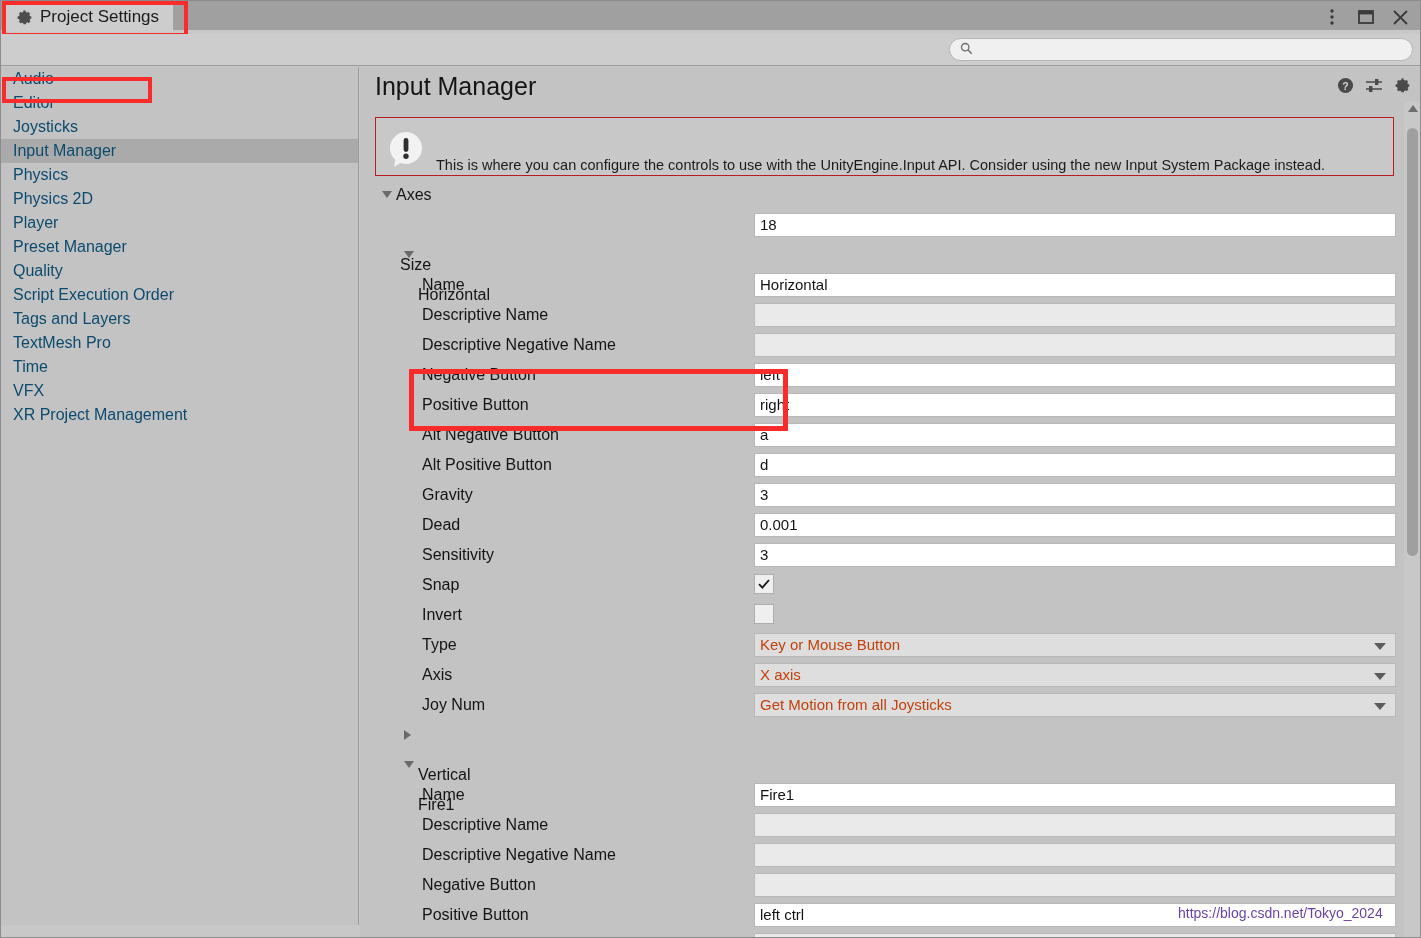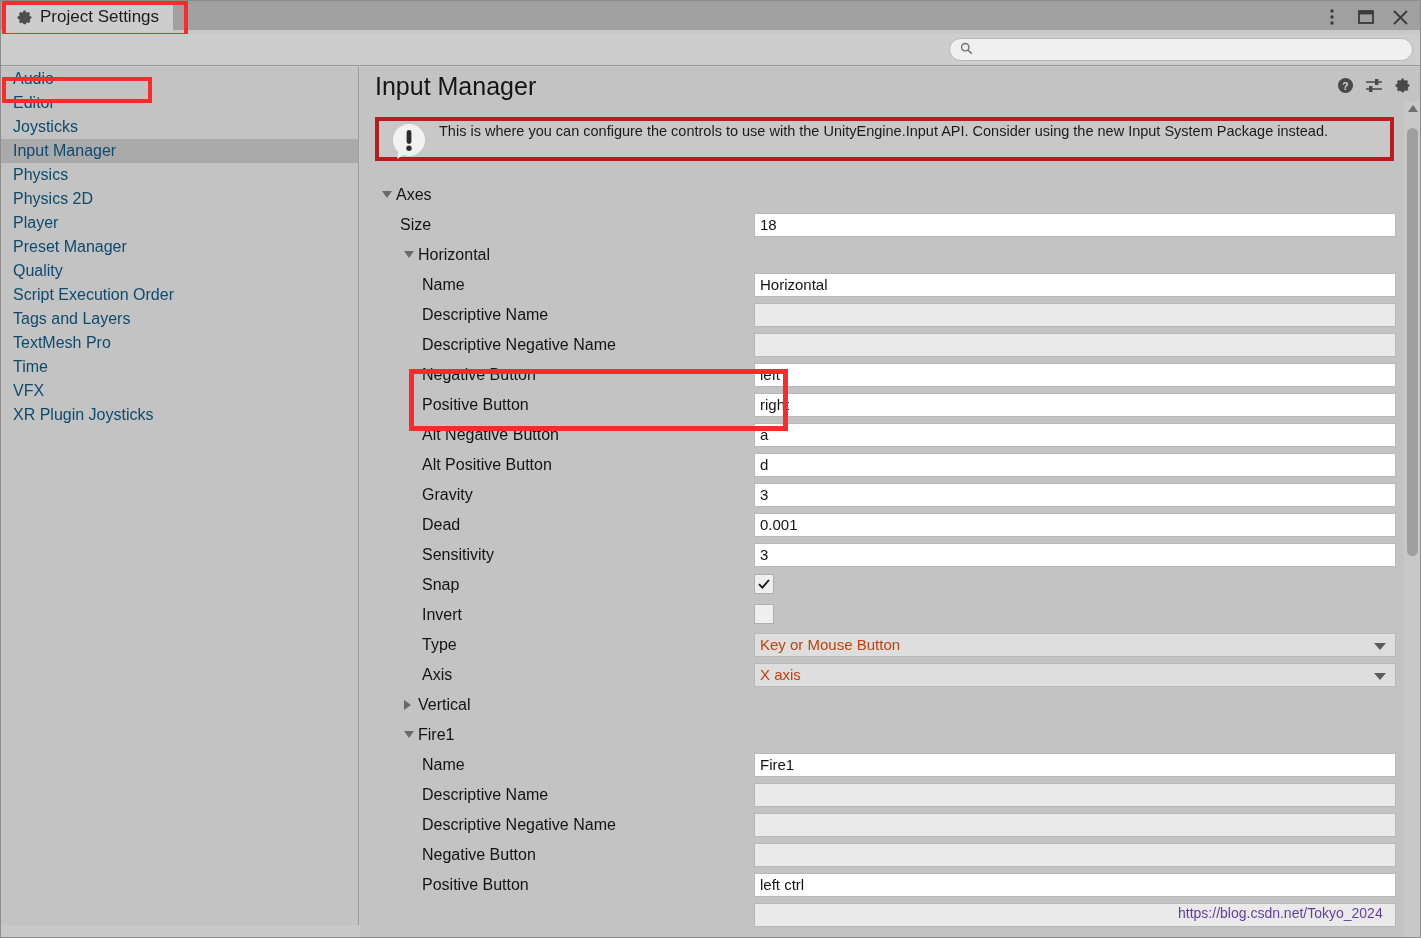--- a/index.html
+++ b/index.html
@@ -89,9 +89,9 @@
   .panel-icons span { display: flex; color: #4a4a4a; }
 
   .infobox {
-    position: absolute; left: 15px; top: 50px; width: 1019px; height: 44px;
-    background: #c8c8c8; border: 4px solid #b91c1c;
-    display: flex; align-items: flex-start; padding: 0 9px;
+    position: absolute; left: 15px; top: 50px; width: 1019px; height: 59px;
+    background: #c8c8c8; border: 1px solid #b91c1c;
+    display: flex; align-items: flex-end; padding: 0 9px;
   }
   .info-text {
     font-size: 14.5px; color: #1b1b1b; line-height: 20px;

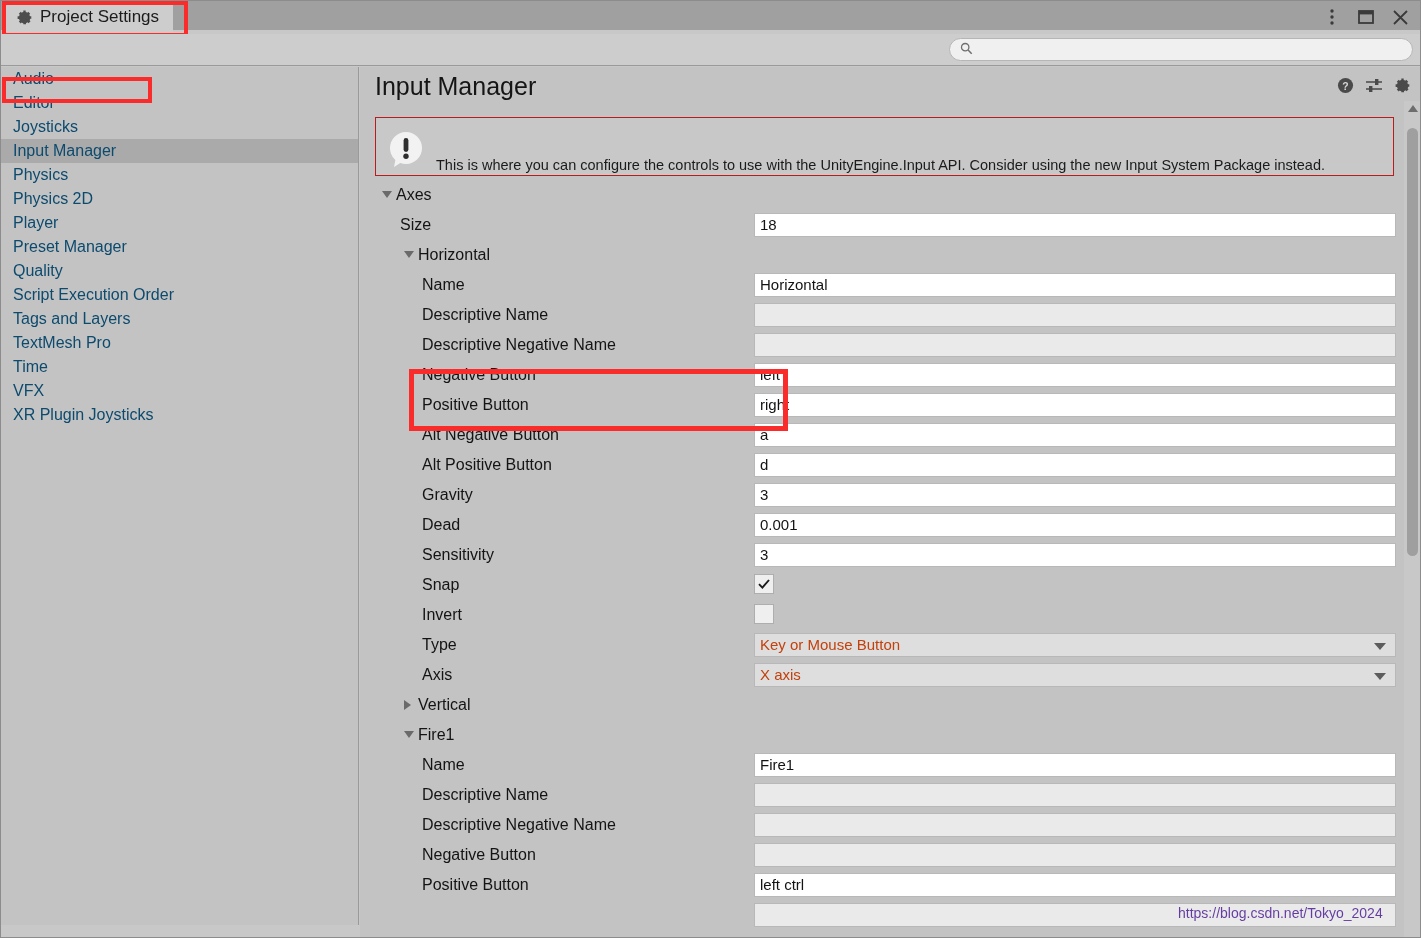--- a/index.html
+++ b/index.html
@@ -106,7 +106,7 @@
     font-size: 16px; color: #141414; white-space: nowrap;
   }
   .ind0 .lbl { left: 20px; }
-  .ind1 .lbl { left: 40px; }
+  .ind1 .lbl { left: 40px; margin-top: 40px; }
   .ind2 .lbl { left: 62px; }
   .caret {
     position: absolute; top: 11px; font-size: 0; color: #5a5a5a;

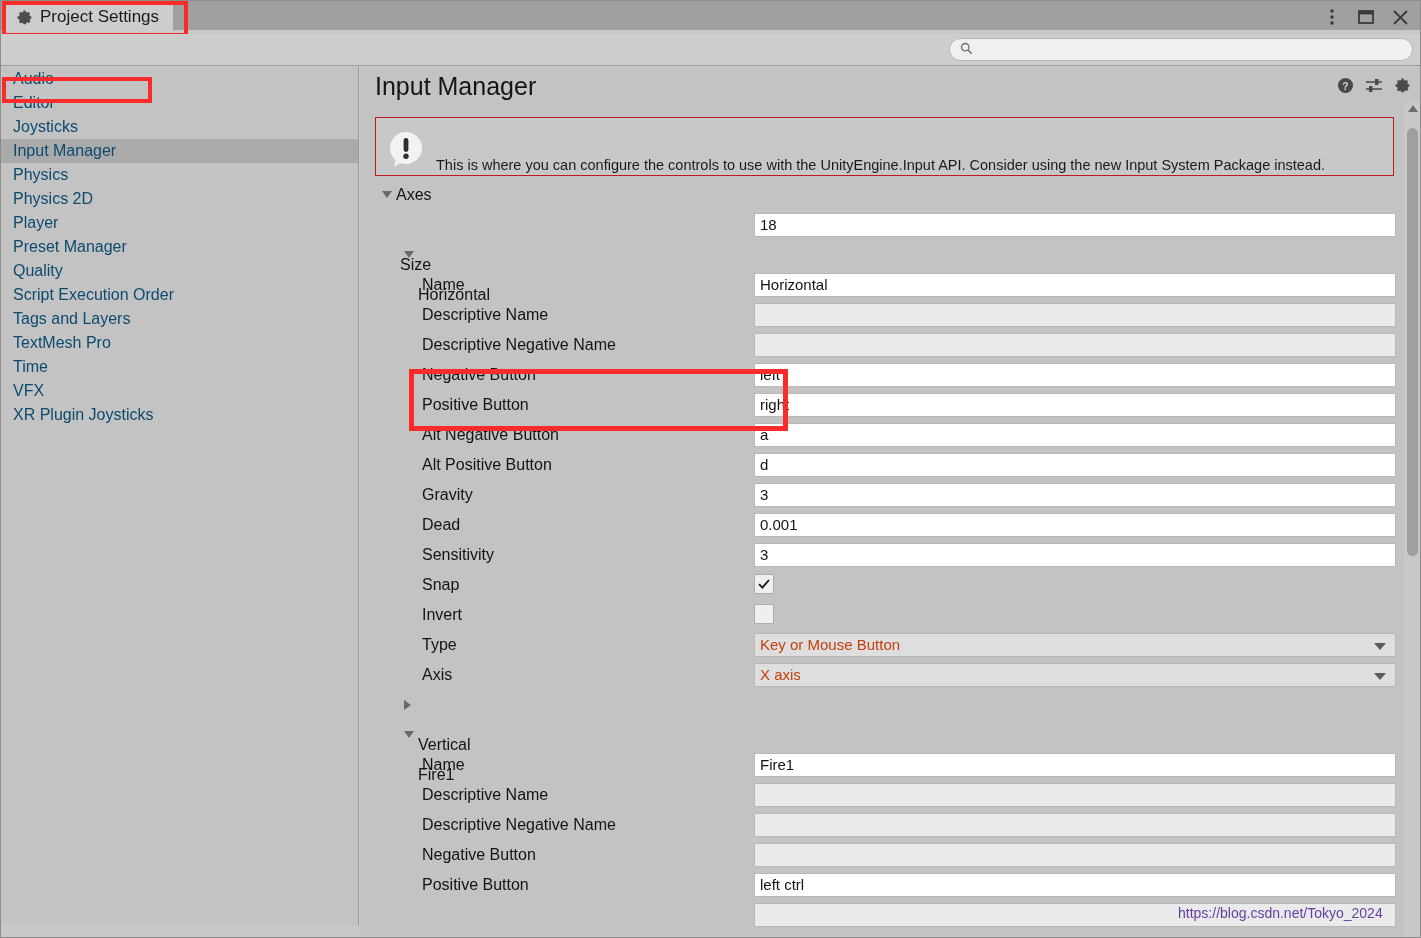--- a/index.html
+++ b/index.html
@@ -247,7 +247,7 @@
       <div class="side-item"><span>TextMesh Pro</span></div>
       <div class="side-item"><span>Time</span></div>
       <div class="side-item"><span>VFX</span></div>
-      <div class="side-item"><span>XR Plugin Joysticks</span></div>
+      <div class="side-item"><span>XR Project Management</span></div>
     </div>
   <div class="side-hl"></div>
 

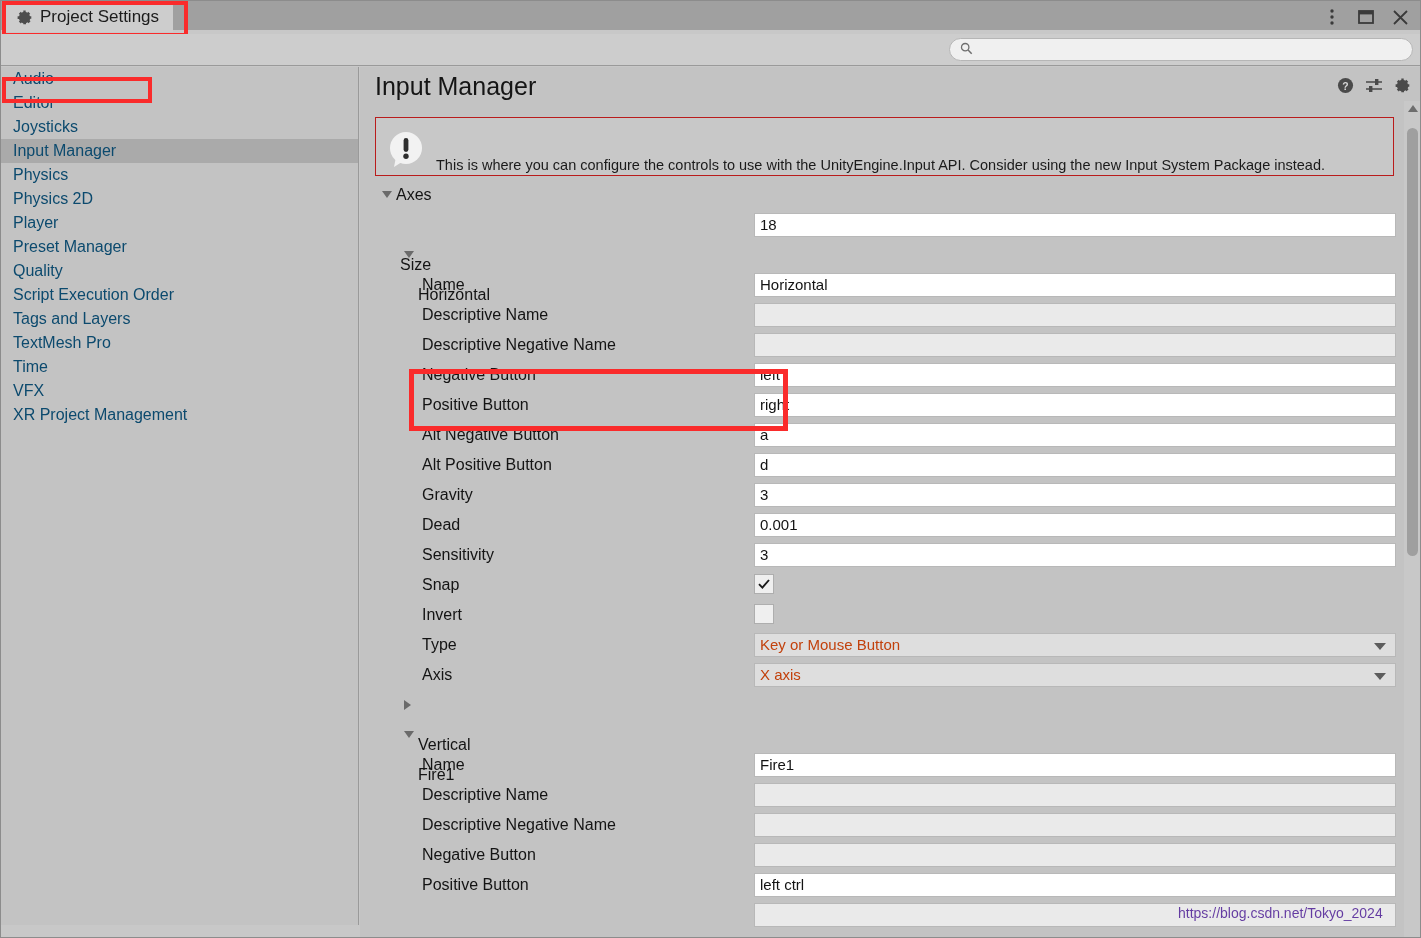--- a/index.html
+++ b/index.html
@@ -361,6 +361,10 @@
           <div class="lbl">Axis</div>
           <div class="dropdown"><span>X axis</span><div class="dd-arrow"></div></div>
         </div>
+        <div class="row ind2">
+          <div class="lbl">Joy Num</div>
+          <div class="dropdown"><span>Get Motion from all Joysticks</span><div class="dd-arrow"></div></div>
+        </div>
         <div class="row ind1 has-caret">
           <div class="caret right"></div>
           <div class="lbl">Vertical</div>

